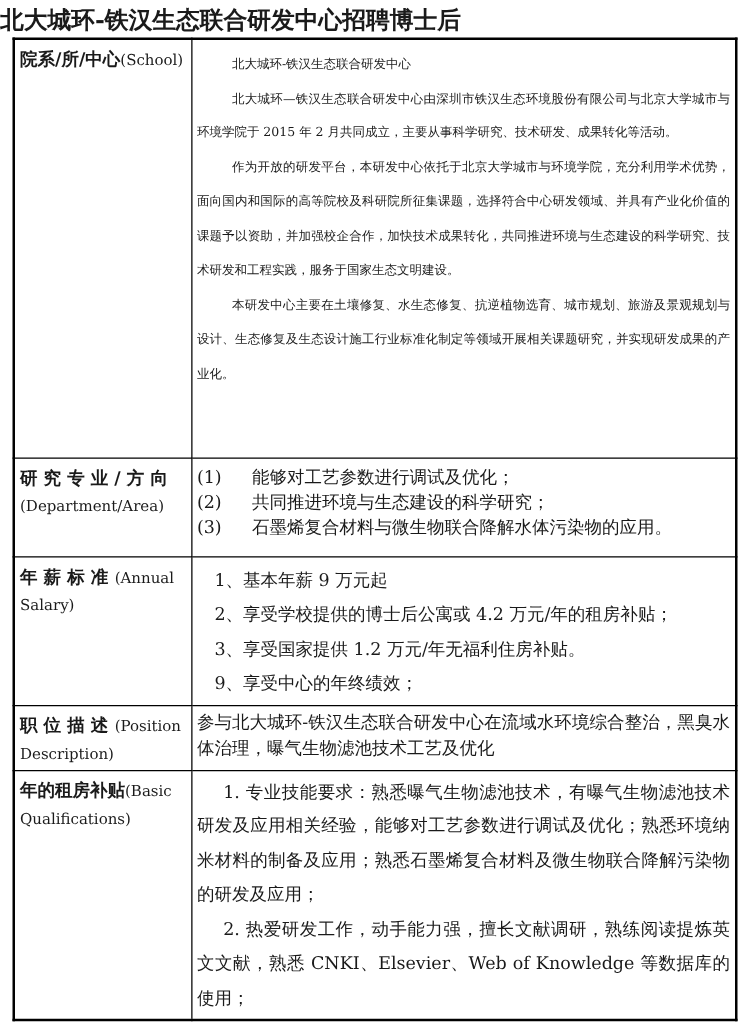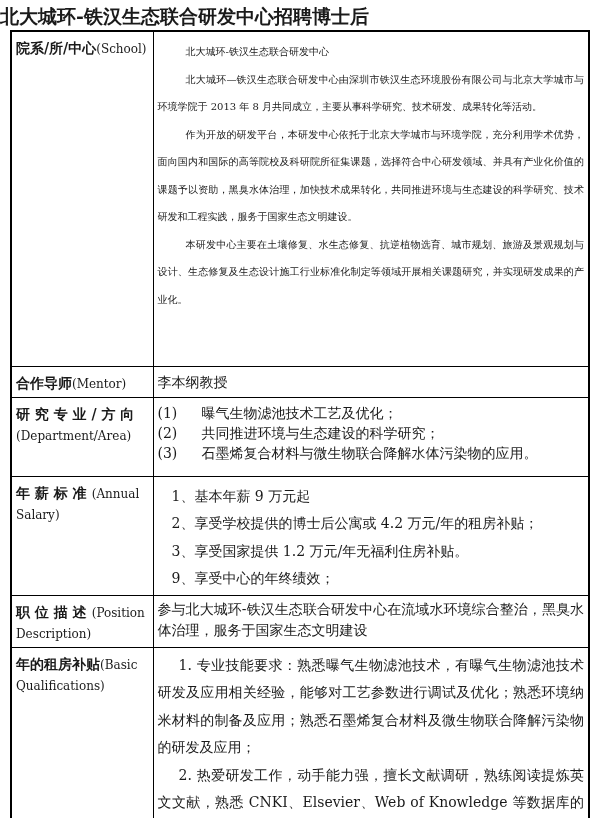--- a/index.html
+++ b/index.html
@@ -78,7 +78,7 @@
         </td>
         <td class="content-cell school-cell">
           <p>北大城环-铁汉生态联合研发中心</p>
-          <p>北大城环—铁汉生态联合研发中心由深圳市铁汉生态环境股份有限公司与北京大学城市与环境学院于 2013 年 8 月共同成立，主要从事科学研究、技术研发、成果转化等活动。</p>
+          <p>北大城环—铁汉生态联合研发中心由深圳市铁汉生态环境股份有限公司与北京大学城市与环境学院于 2015 年 2 月共同成立，主要从事科学研究、技术研发、成果转化等活动。</p>
           <p>作为开放的研发平台，本研发中心依托于北京大学城市与环境学院，充分利用学术优势，面向国内和国际的高等院校及科研院所征集课题，选择符合中心研发领域、并具有产业化价值的课题予以资助，黑臭水体治理，加快技术成果转化，共同推进环境与生态建设的科学研究、技术研发和工程实践，服务于国家生态文明建设。</p>
           <p>本研发中心主要在土壤修复、水生态修复、抗逆植物选育、城市规划、旅游及景观规划与设计、生态修复及生态设计施工行业标准化制定等领域开展相关课题研究，并实现研发成果的产业化。</p>
         </td>

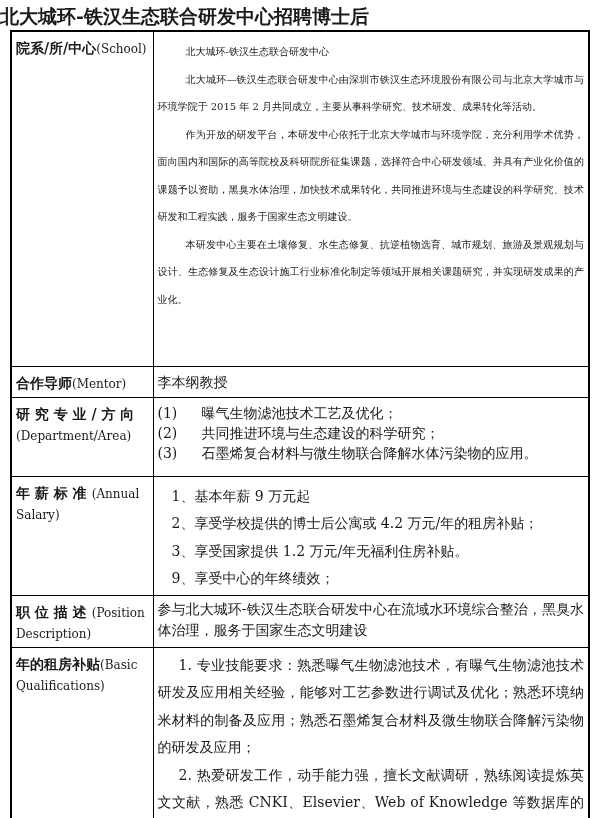--- a/index.html
+++ b/index.html
@@ -79,7 +79,7 @@
         <td class="content-cell school-cell">
           <p>北大城环-铁汉生态联合研发中心</p>
           <p>北大城环—铁汉生态联合研发中心由深圳市铁汉生态环境股份有限公司与北京大学城市与环境学院于 2015 年 2 月共同成立，主要从事科学研究、技术研发、成果转化等活动。</p>
-          <p>作为开放的研发平台，本研发中心依托于北京大学城市与环境学院，充分利用学术优势，面向国内和国际的高等院校及科研院所征集课题，选择符合中心研发领域、并具有产业化价值的课题予以资助，黑臭水体治理，加快技术成果转化，共同推进环境与生态建设的科学研究、技术研发和工程实践，服务于国家生态文明建设。</p>
+          <p>作为开放的研发平台，本研发中心依托于北京大学城市与环境学院，充分利用学术优势，面向国内和国际的高等院校及科研院所征集课题，选择符合中心研发领域、并具有产业化价值的课题予以资助，并加强校企合作，加快技术成果转化，共同推进环境与生态建设的科学研究、技术研发和工程实践，服务于国家生态文明建设。</p>
           <p>本研发中心主要在土壤修复、水生态修复、抗逆植物选育、城市规划、旅游及景观规划与设计、生态修复及生态设计施工行业标准化制定等领域开展相关课题研究，并实现研发成果的产业化。</p>
         </td>
       </tr>

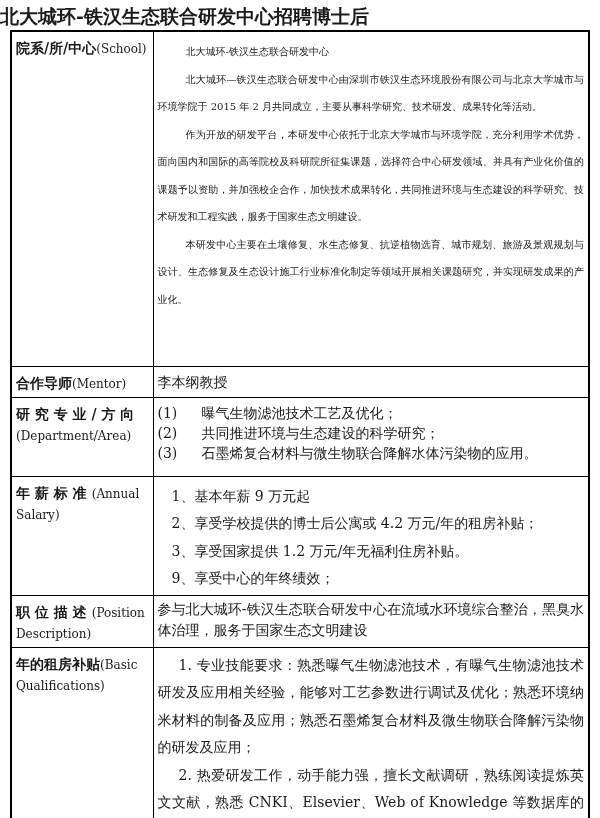--- a/index.html
+++ b/index.html
@@ -84,12 +84,6 @@
         </td>
       </tr>
 
-      <tr style="height:28px;">
-        <td class="label-cell">
-          <span class="lz">合作导师</span><span class="le">(Mentor)</span>
-        </td>
-        <td class="content-cell mentor-cell">李本纲教授</td>
-      </tr>
 
       <tr style="height:79px;">
         <td class="label-cell">

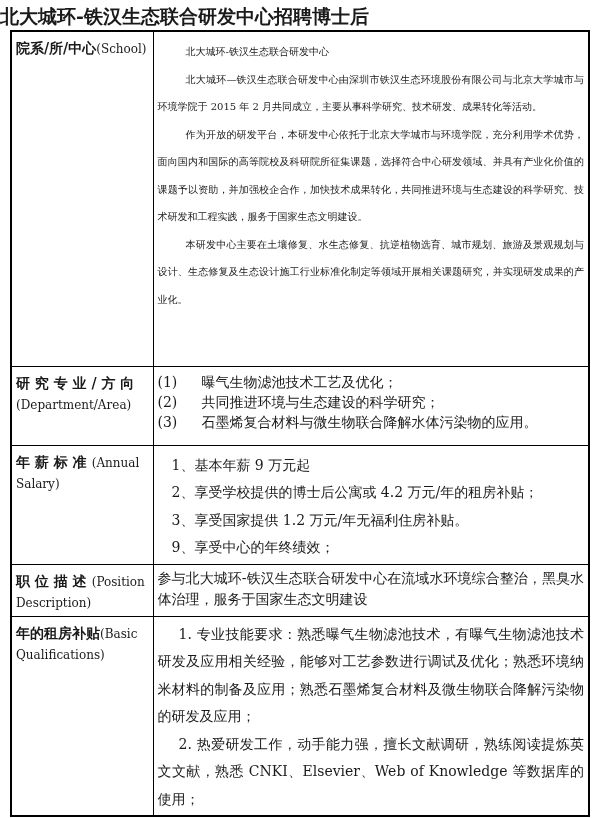--- a/index.html
+++ b/index.html
@@ -93,7 +93,7 @@
         <td class="content-cell research-cell">
           <div class="research-item">
             <span class="num">(1)</span>
-            <span class="txt">曝气生物滤池技术工艺及优化；</span>
+            <span class="txt">能够对工艺参数进行调试及优化；</span>
           </div>
           <div class="research-item">
             <span class="num">(2)</span>

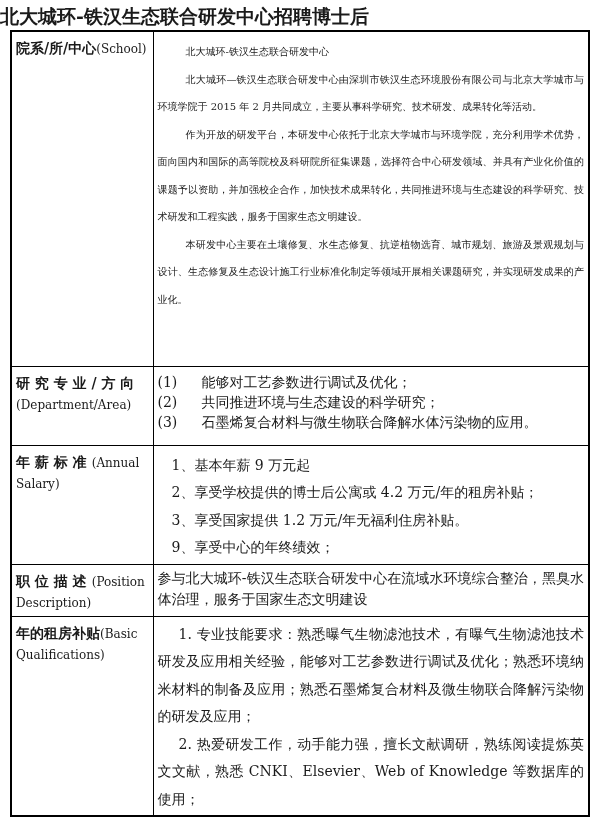--- a/index.html
+++ b/index.html
@@ -122,7 +122,7 @@
         <td class="label-cell">
           <span class="lz">职 位 描 述</span> <span class="le">(Position Description)</span>
         </td>
-        <td class="content-cell position-cell">参与北大城环-铁汉生态联合研发中心在流域水环境综合整治，黑臭水体治理，服务于国家生态文明建设</td>
+        <td class="content-cell position-cell">参与北大城环-铁汉生态联合研发中心在流域水环境综合整治，黑臭水体治理，曝气生物滤池技术工艺及优化</td>
       </tr>
 
       <tr style="height:174px;">

